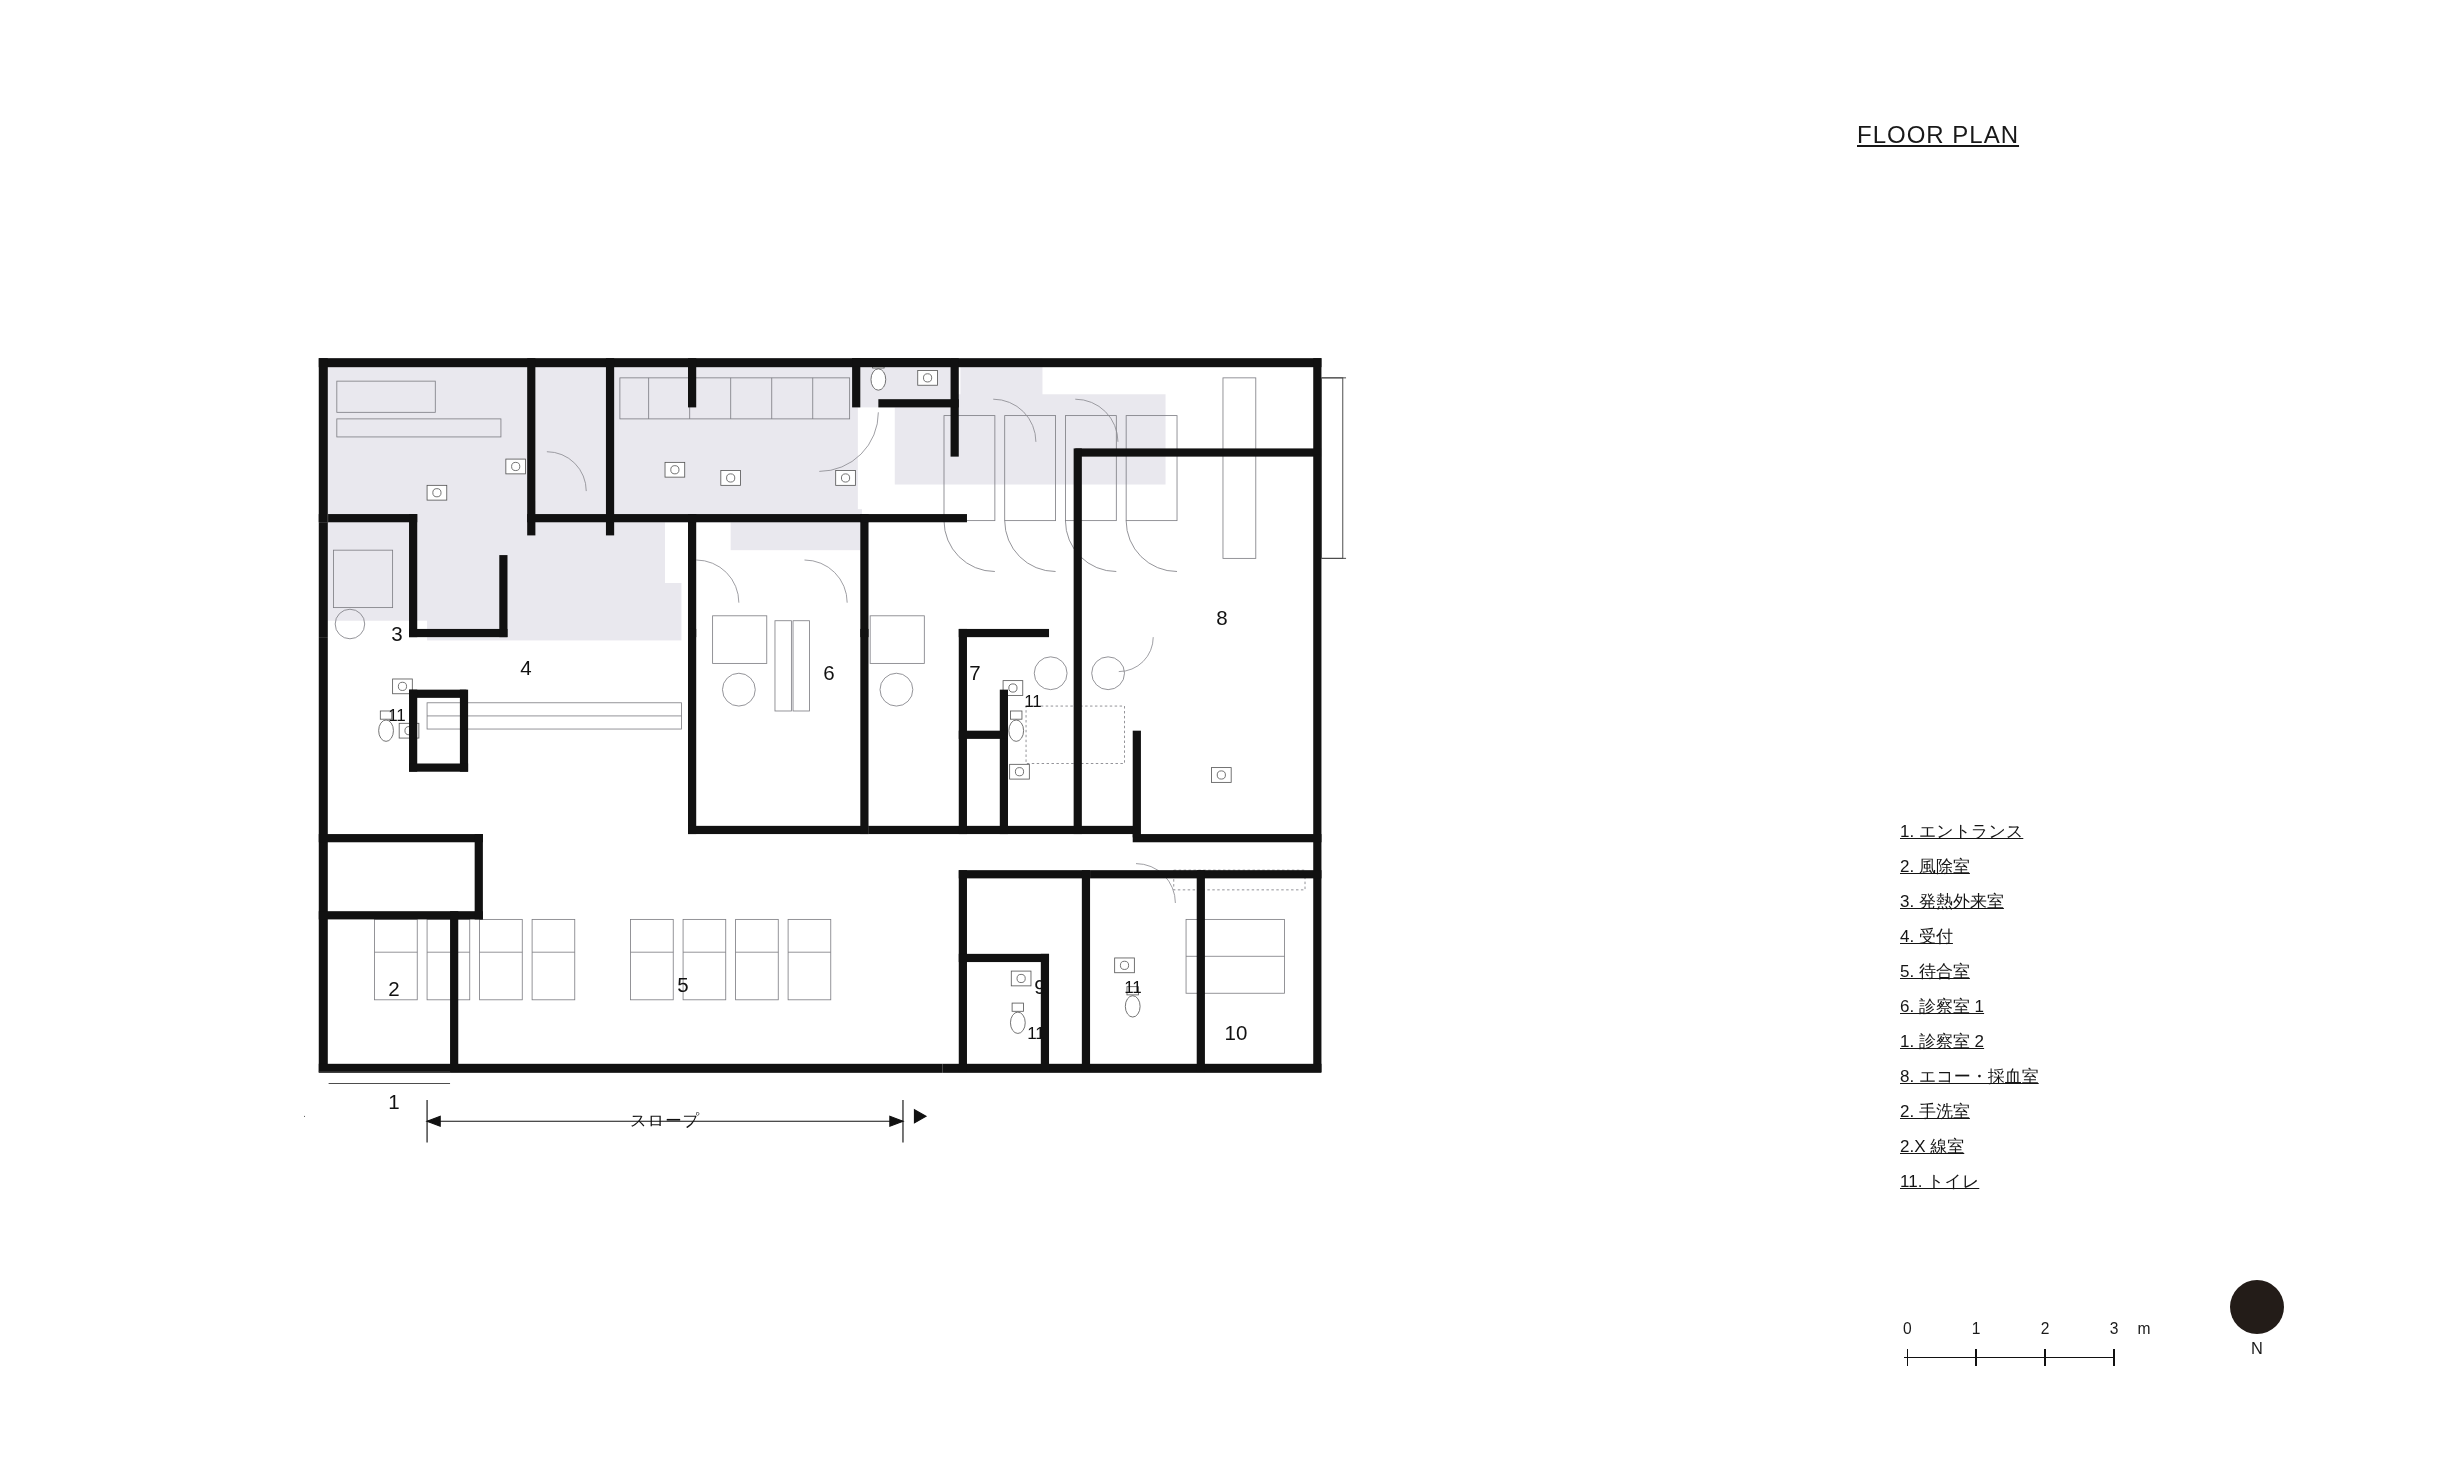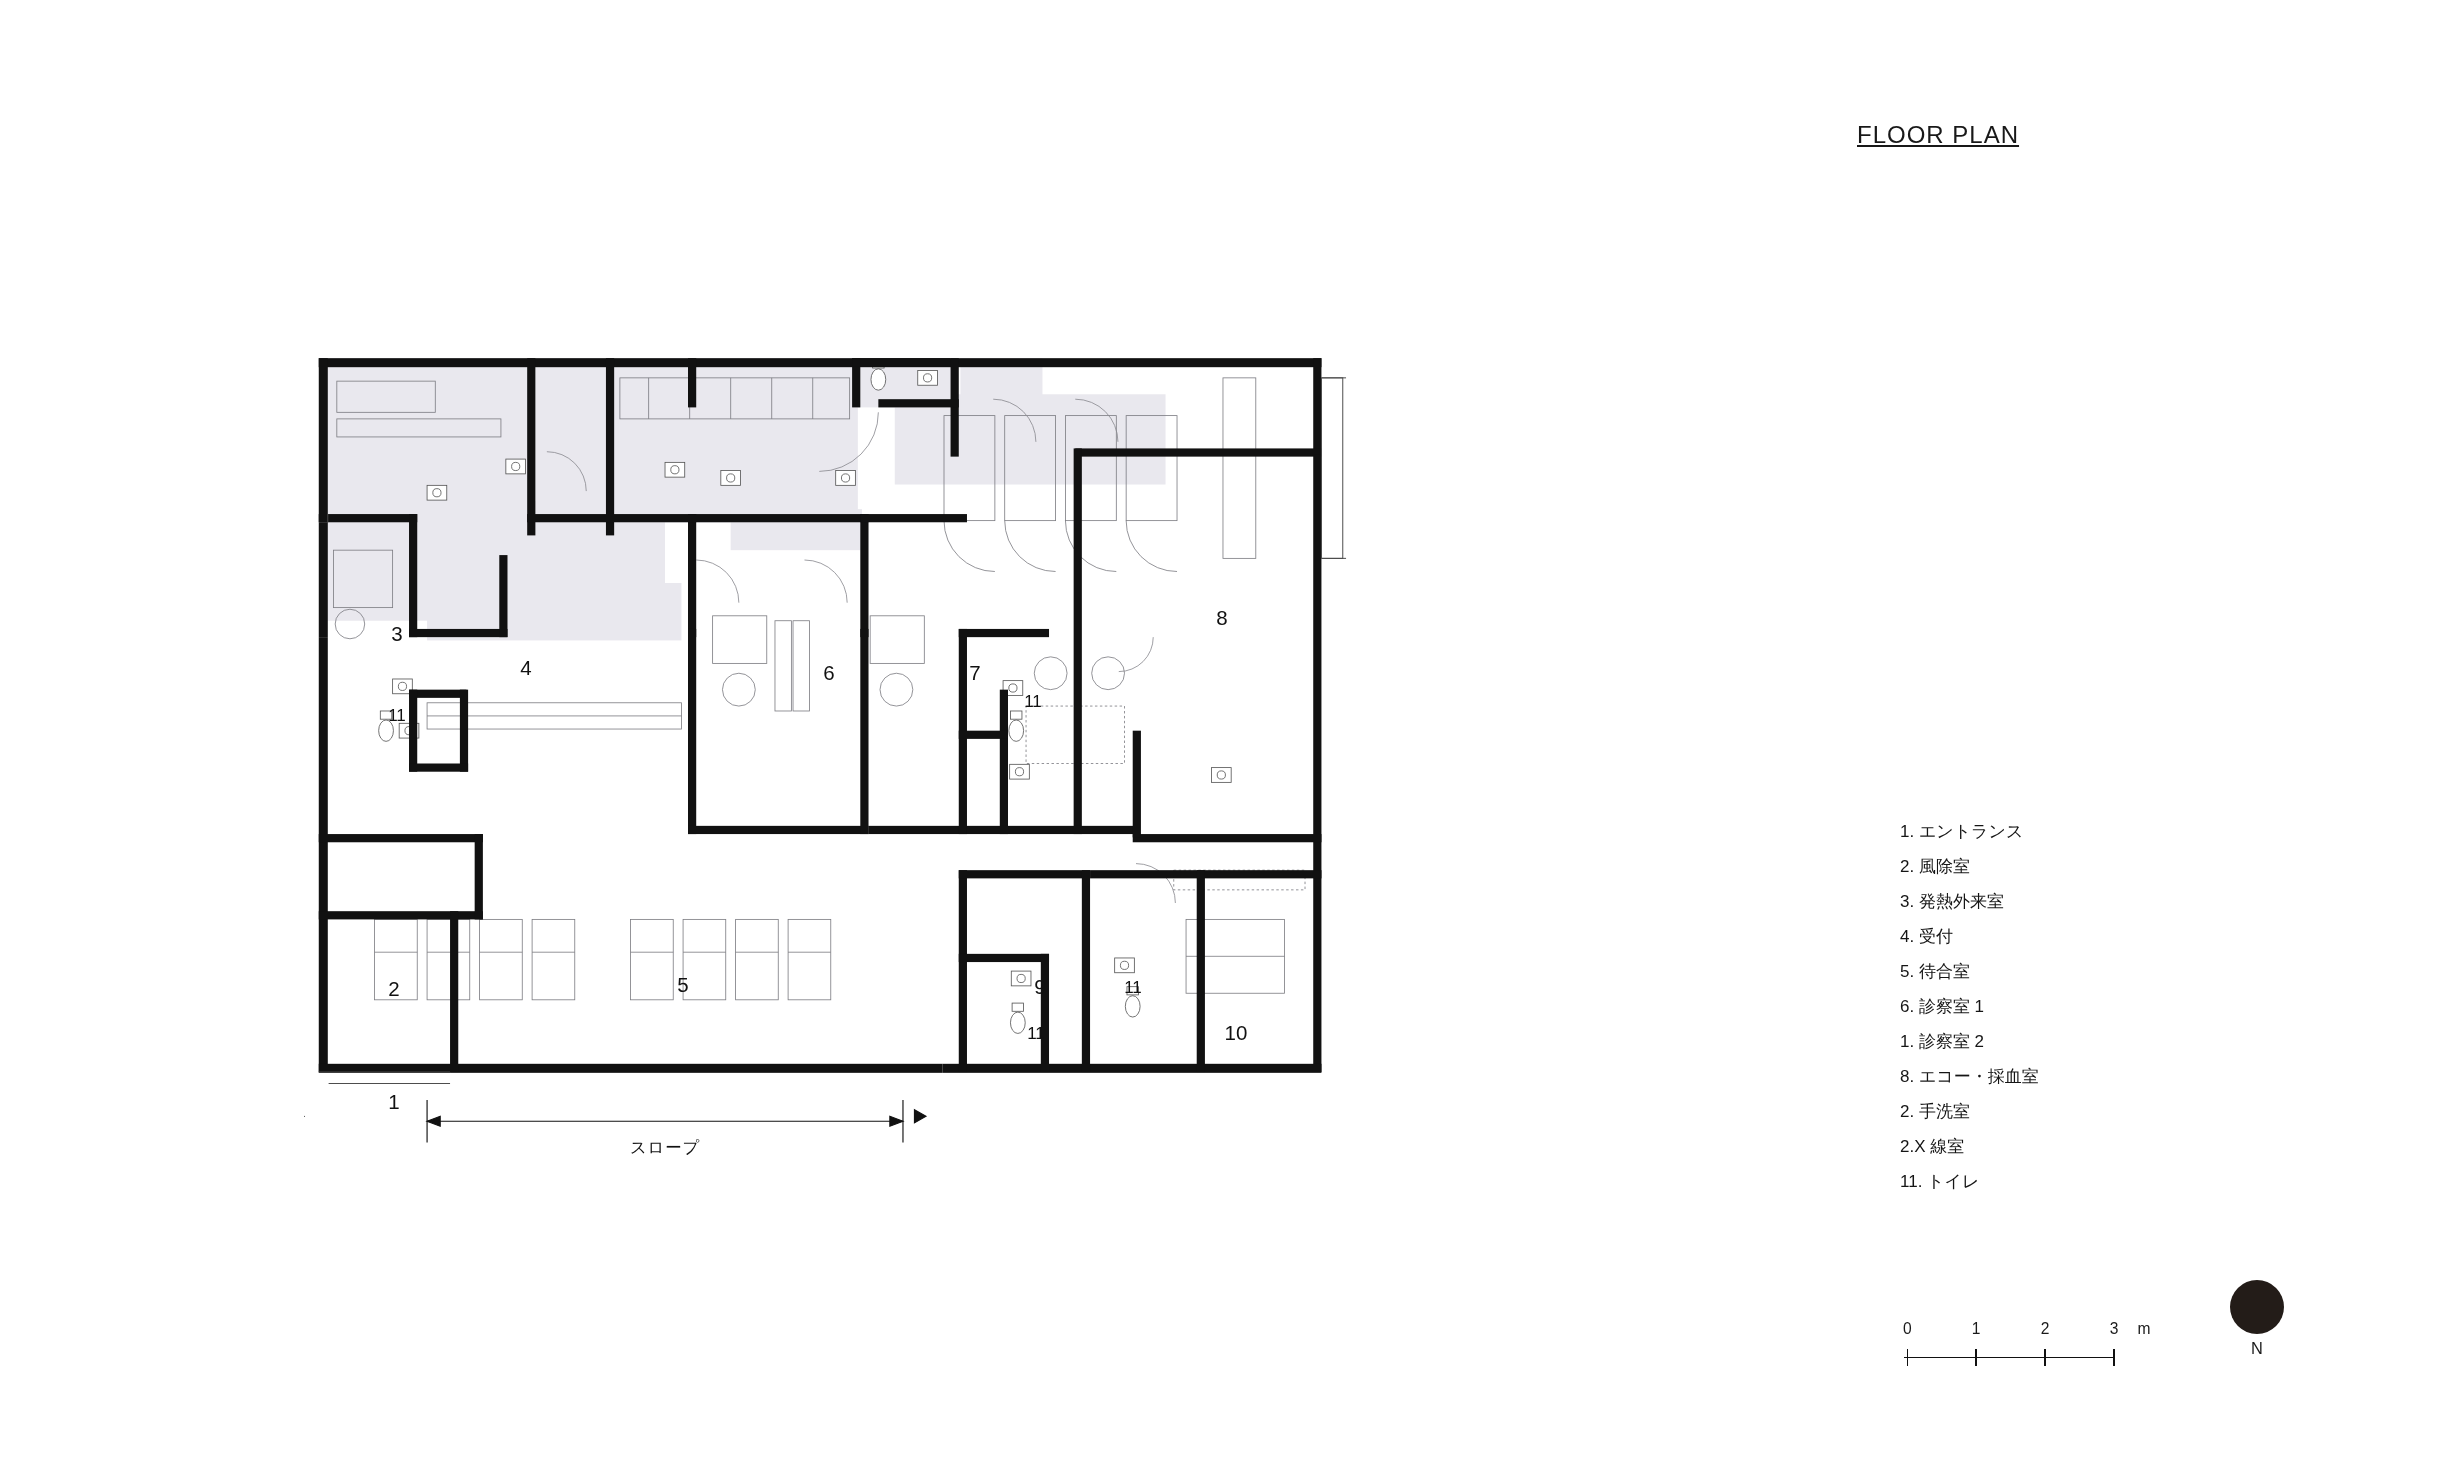--- a/index.html
+++ b/index.html
@@ -38,6 +38,7 @@
   }
   .legend-item {
     white-space: nowrap;
+    text-decoration: underline;
   }
 
   

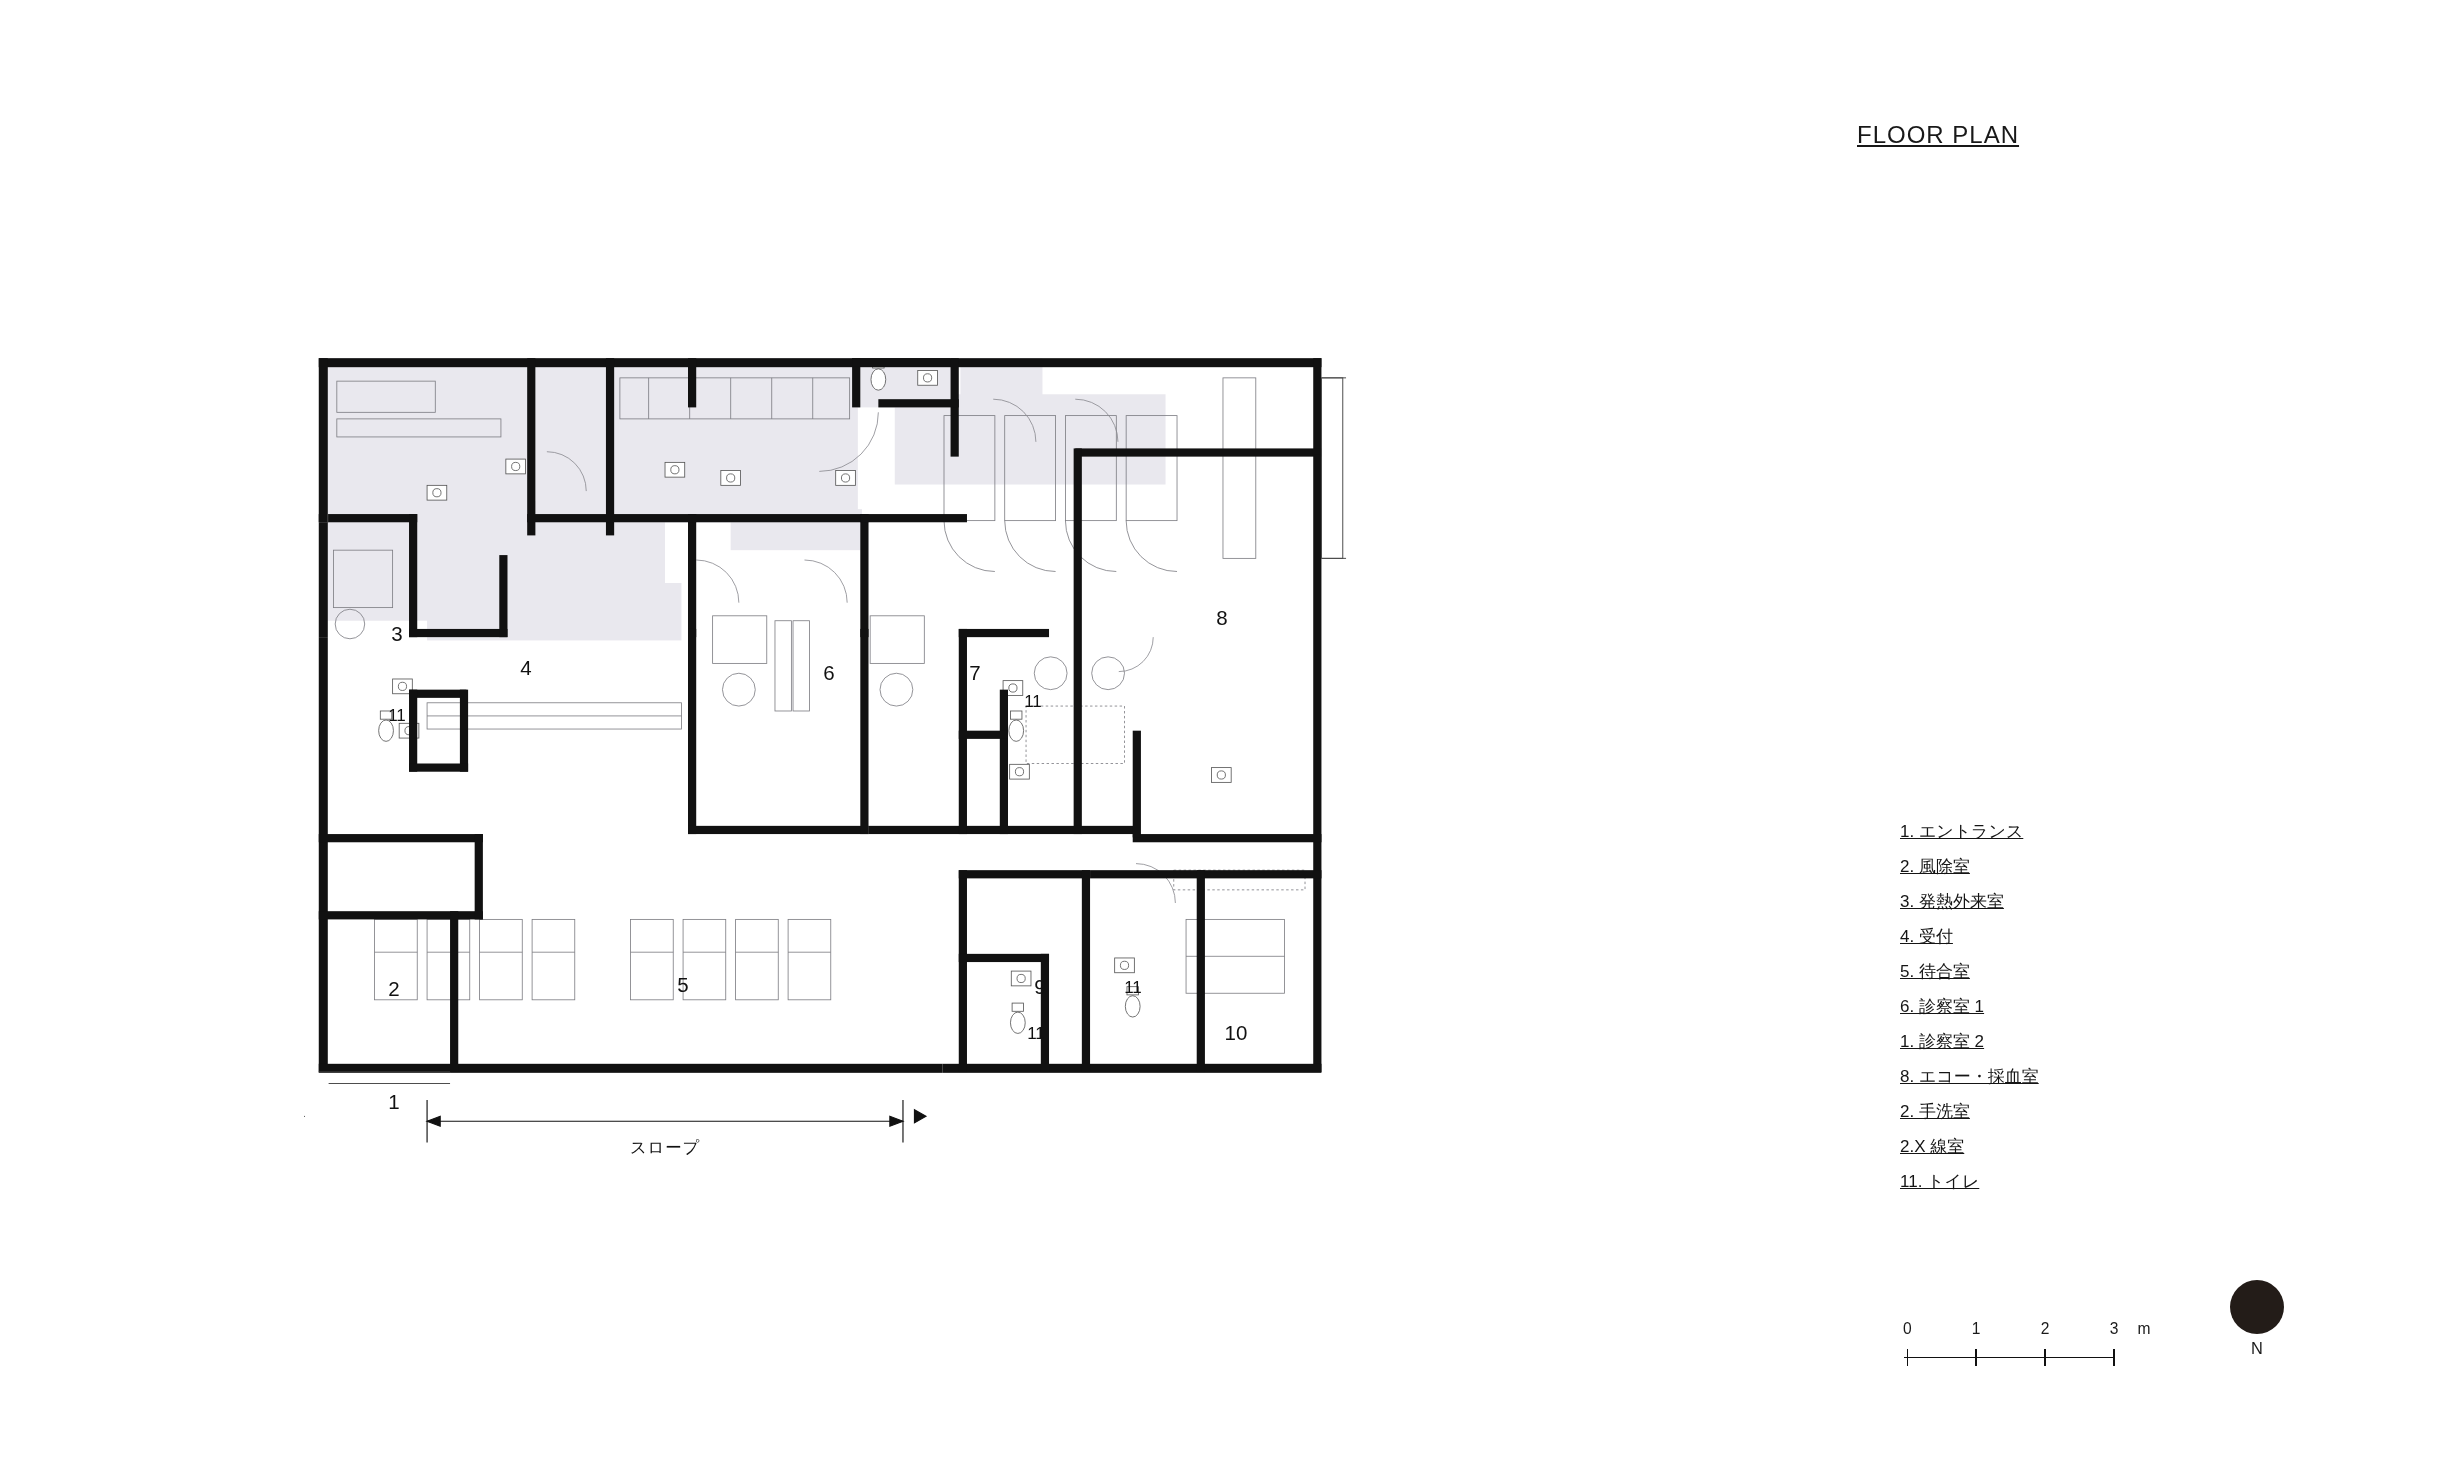--- a/index.html
+++ b/index.html
@@ -123,7 +123,6 @@
     color: #111;
     transform: translate(-50%, -50%);
     letter-spacing: 0.8px;
-    margin-top: 27px;
   }
 </style>
 </head>

